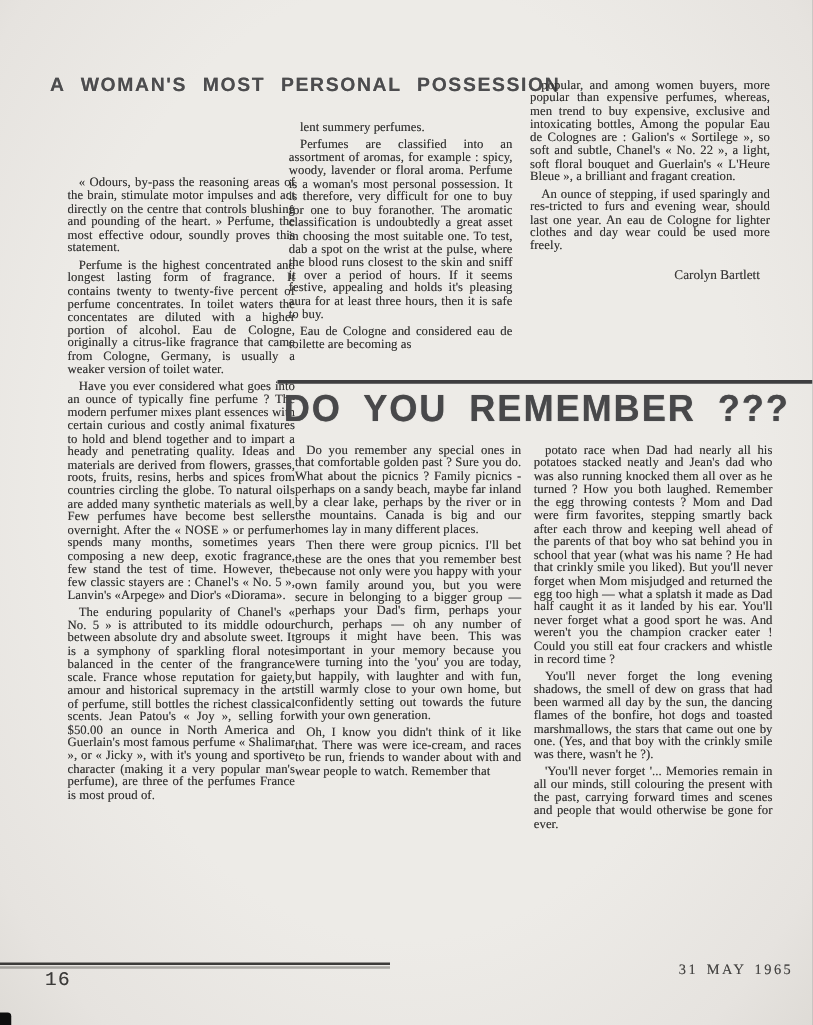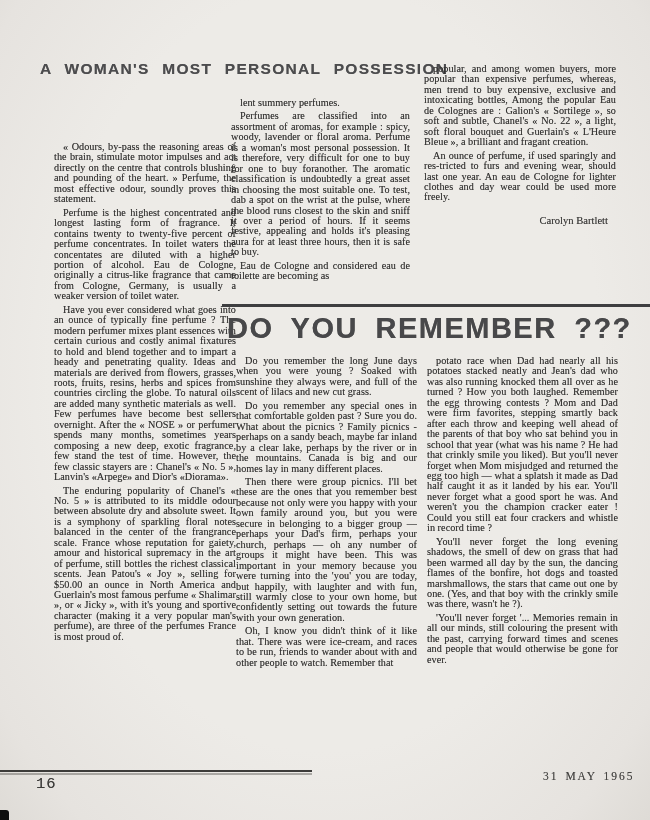--- a/index.html
+++ b/index.html
@@ -108,7 +108,7 @@
 
   <div class="col a1c3">
     <p>popular, and among women buyers, more popular than expensive perfumes, whereas, men trend to buy expensive, exclusive and intoxicating bottles, Among the popular Eau de Colognes are : Galion's « Sortilege », so soft and subtle, Chanel's « No. 22 », a light, soft floral bouquet and Guerlain's « L'Heure Bleue », a brilliant and fragant creation.</p>
-    <p>An ounce of perfume, if used sparingly and res-tricted to furs and evening wear, should last one year. An eau de Cologne for lighter clothes and day wear could be used more freely.</p>
+    <p>An ounce of stepping, if used sparingly and res-tricted to furs and evening wear, should last one year. An eau de Cologne for lighter clothes and day wear could be used more freely.</p>
     <div class="byline">Carolyn Bartlett</div>
   </div>
 

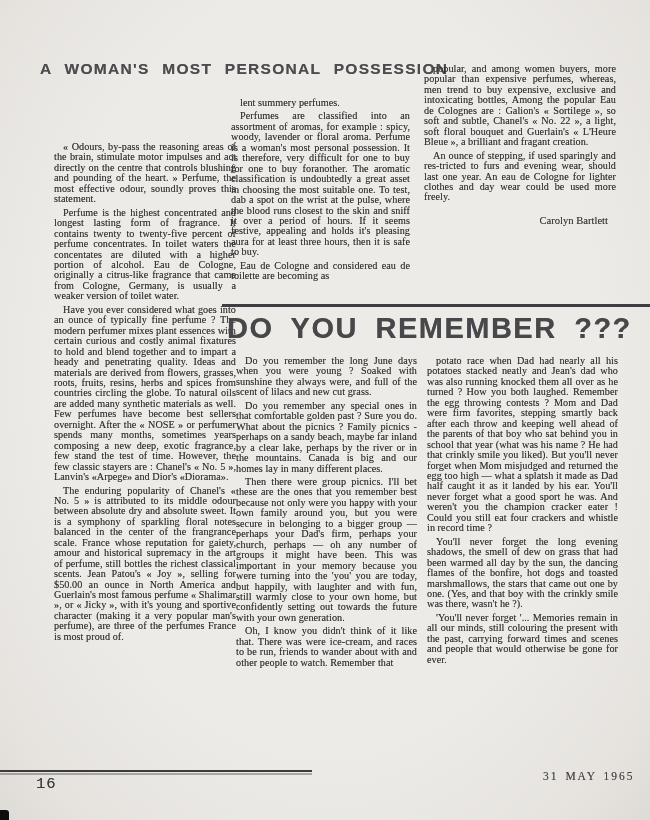--- a/index.html
+++ b/index.html
@@ -116,7 +116,6 @@
   <div class="headline2">DO YOU REMEMBER ???</div>
 
   <div class="col a2c1">
-    <p>Do you remember the long June days when you were young ? Soaked with sunshine they always were, and full of the scent of lilacs and new cut grass.</p>
     <p>Do you remember any special ones in that comfortable golden past ? Sure you do. What about the picnics ? Family picnics - perhaps on a sandy beach, maybe far inland by a clear lake, perhaps by the river or in the mountains. Canada is big and our homes lay in many different places.</p>
     <p>Then there were group picnics. I'll bet these are the ones that you remember best because not only were you happy with your own family around you, but you were secure in belonging to a bigger group — perhaps your Dad's firm, perhaps your church, perhaps — oh any number of groups it might have been. This was important in your memory because you were turning into the 'you' you are today, but happily, with laughter and with fun, still warmly close to your own home, but confidently setting out towards the future with your own generation.</p>
     <p>Oh, I know you didn't think of it like that. There was were ice-cream, and races to be run, friends to wander about with and other people to watch. Remember that</p>

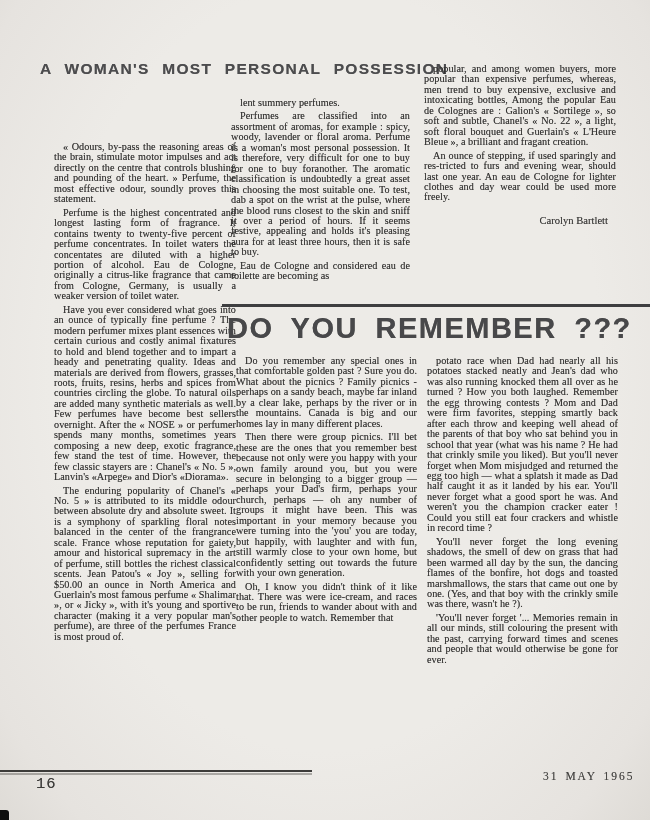--- a/index.html
+++ b/index.html
@@ -118,7 +118,7 @@
   <div class="col a2c1">
     <p>Do you remember any special ones in that comfortable golden past ? Sure you do. What about the picnics ? Family picnics - perhaps on a sandy beach, maybe far inland by a clear lake, perhaps by the river or in the mountains. Canada is big and our homes lay in many different places.</p>
     <p>Then there were group picnics. I'll bet these are the ones that you remember best because not only were you happy with your own family around you, but you were secure in belonging to a bigger group — perhaps your Dad's firm, perhaps your church, perhaps — oh any number of groups it might have been. This was important in your memory because you were turning into the 'you' you are today, but happily, with laughter and with fun, still warmly close to your own home, but confidently setting out towards the future with your own generation.</p>
-    <p>Oh, I know you didn't think of it like that. There was were ice-cream, and races to be run, friends to wander about with and other people to watch. Remember that</p>
+    <p>Oh, I know you didn't think of it like that. There was were ice-cream, and races to be run, friends to wander about with and wear people to watch. Remember that</p>
   </div>
 
   <div class="col a2c2">

